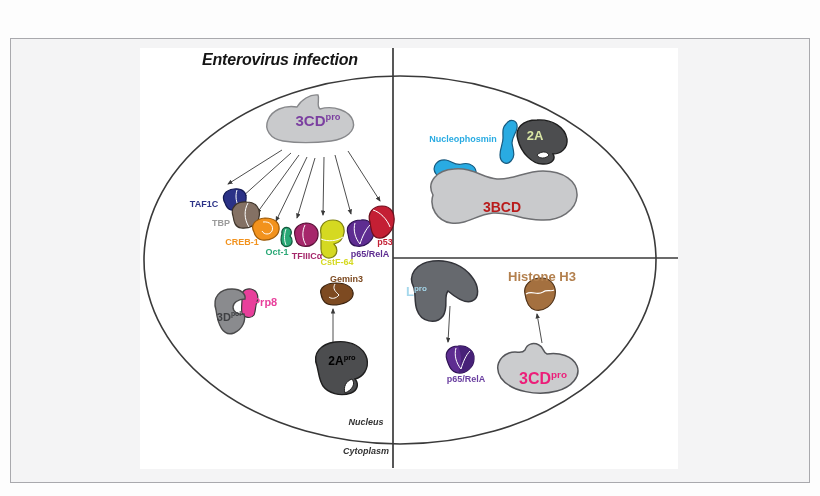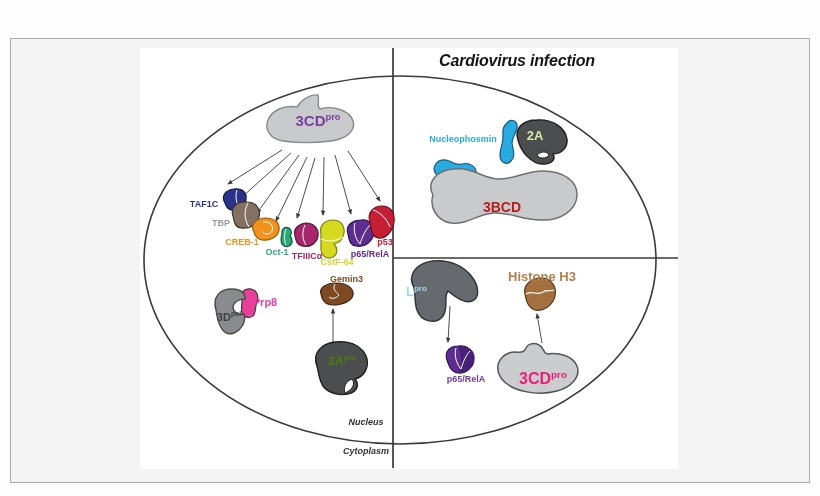--- a/index.html
+++ b/index.html
@@ -143,6 +143,7 @@
         </g>
       </svg>
 
+      <div class="lbl title" style="left:50px; top:4px; width:180px;">Enterovirus infection</div>
       <div class="lbl title" style="left:287px; top:5px; width:180px;">Cardiovirus infection</div>
 
       <div class="lbl compartment" style="left:196px; top:370px; width:60px;">Nucleus</div>

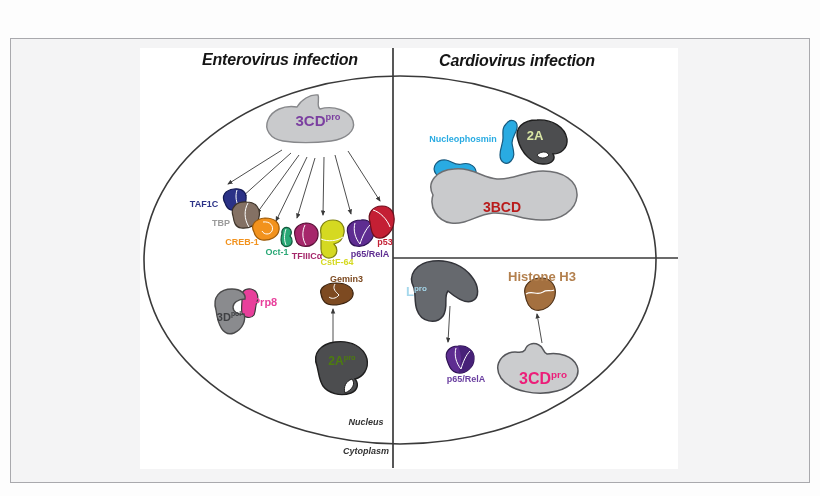--- a/index.html
+++ b/index.html
@@ -144,7 +144,6 @@
       </svg>
 
       <div class="lbl title" style="left:50px; top:4px; width:180px;">Enterovirus infection</div>
-      <div class="lbl title" style="left:287px; top:5px; width:180px;">Cardiovirus infection</div>
 
       <div class="lbl compartment" style="left:196px; top:370px; width:60px;">Nucleus</div>
       <div class="lbl compartment" style="left:193px; top:399px; width:66px;">Cytoplasm</div>

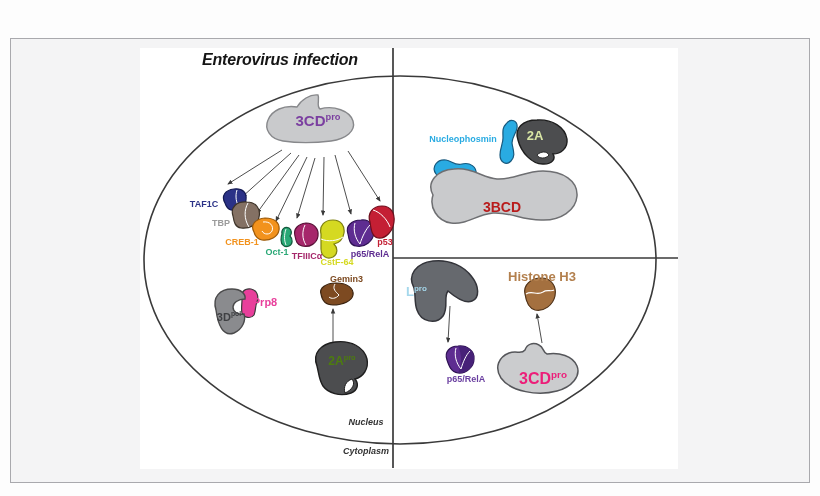--- a/index.html
+++ b/index.html
@@ -162,7 +162,7 @@
       <div class="lbl" style="left:67px; top:262px; width:44px; font-size:11px; color:#3f4043;"><span>3D</span><span class="sup">pol</span></div>
       <div class="lbl" style="left:105px; top:249px; width:40px; font-size:11px; color:#e83f9b;">Prp8</div>
       <div class="lbl" style="left:173px; top:227px; width:50px; font-size:9px; color:#7d4a21;text-align:right;">Gemin3</div>
-      <div class="lbl" style="left:177px; top:306px; width:50px; font-size:12px; color:#4d7c0f;"><span>2A</span><span class="sup">pro</span></div>
+      <div class="lbl" style="left:177px; top:306px; width:50px; font-size:12px; color:#000000;"><span>2A</span><span class="sup">pro</span></div>
 
       <div class="lbl" style="left:278px; top:87px; width:90px; font-size:9px; color:#29abe2;">Nucleophosmin</div>
       <div class="lbl" style="left:375px; top:81px; width:40px; font-size:13px; color:#d9e6a5;">2A</div>

